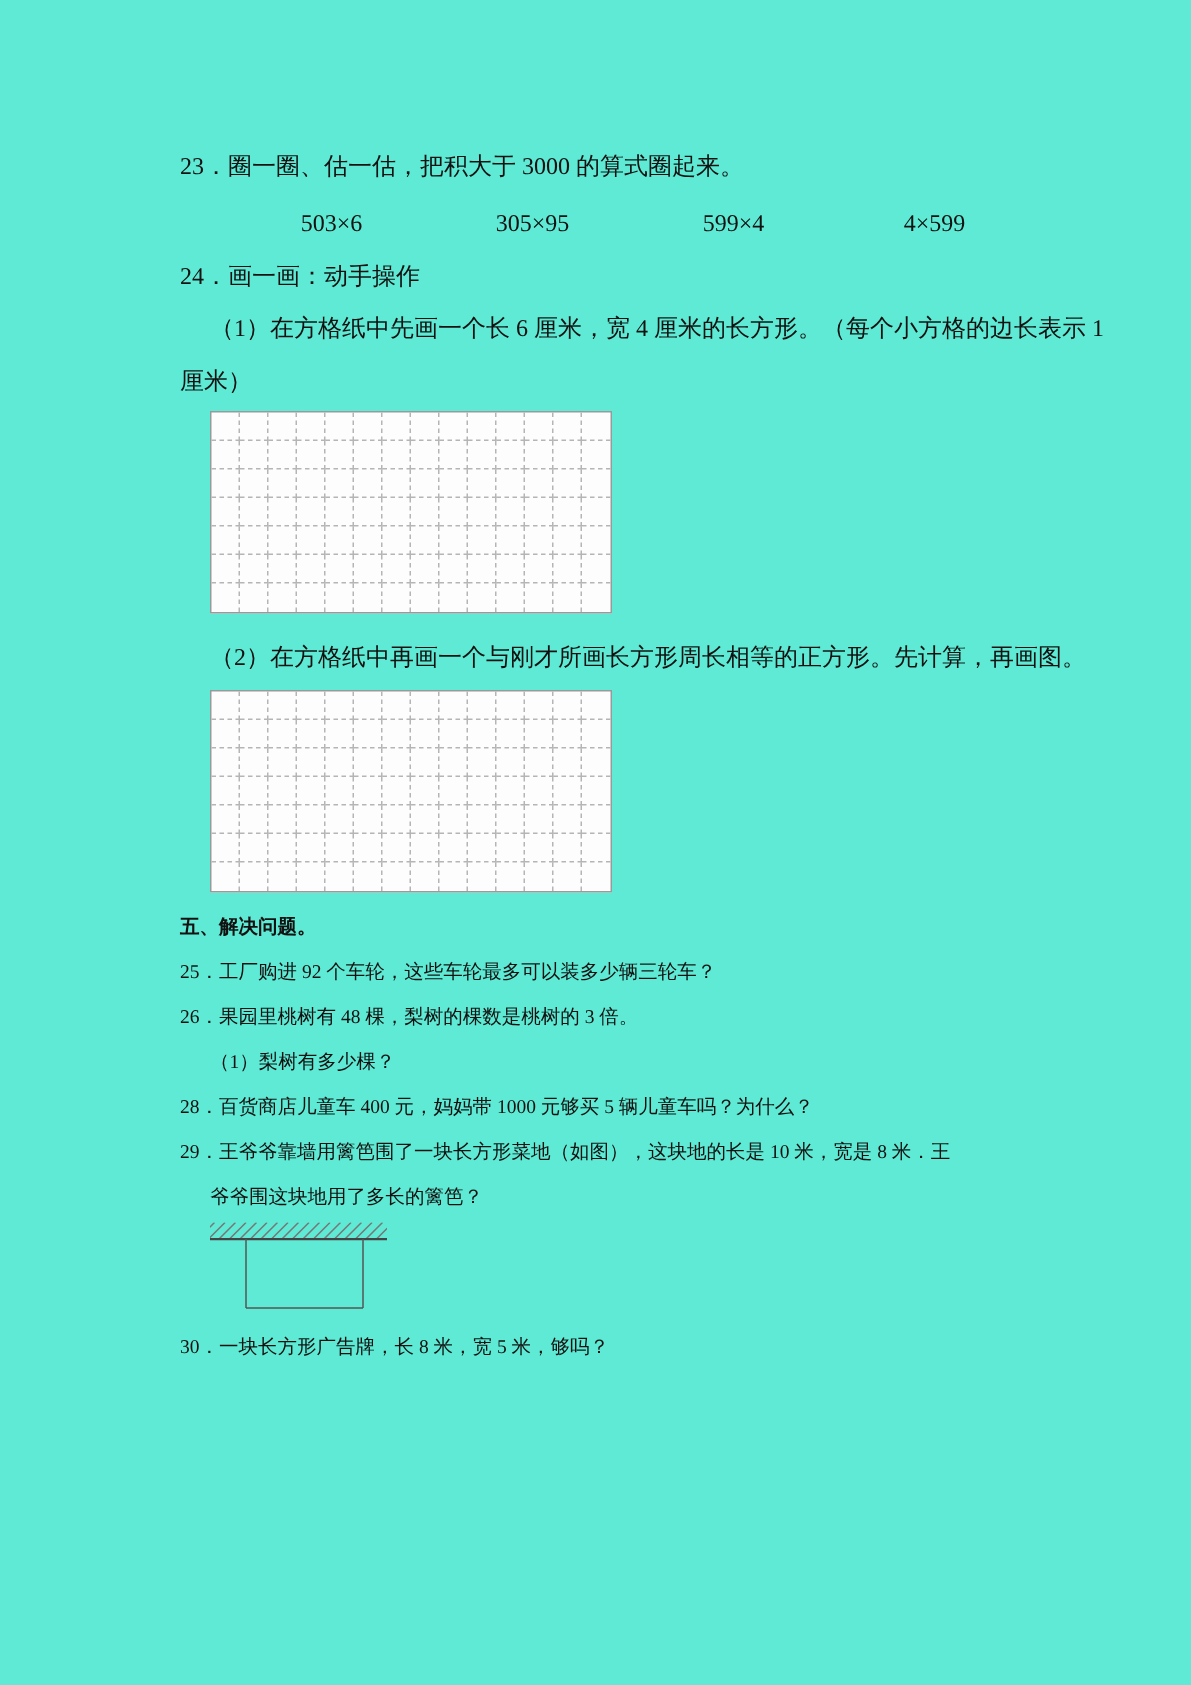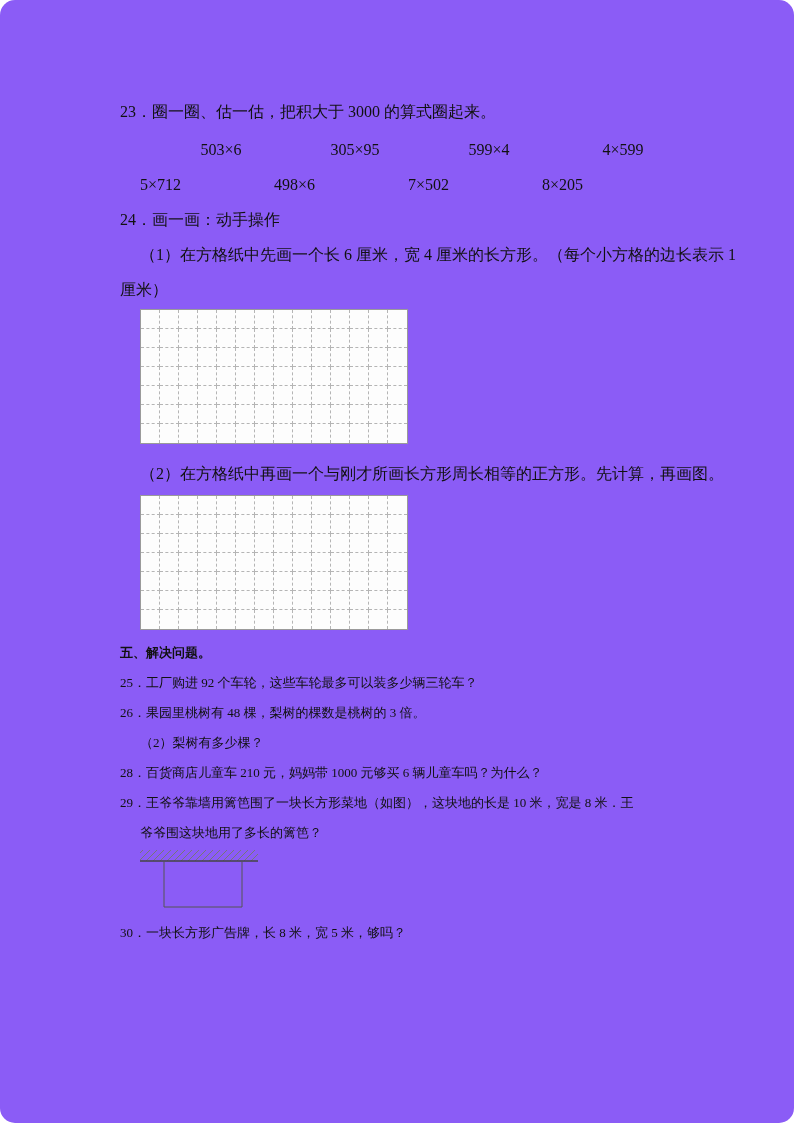--- a/index.html
+++ b/index.html
@@ -12,13 +12,12 @@
     width: 794px;
     height: 1123px;
     margin: 0 auto;
-    background: #8b5cf6;
+    background: #5eead4;
     box-sizing: border-box;
     padding: 94px 90px 40px 120px;
     font-family: "Liberation Serif", "DejaVu Serif", serif;
     color: #111111;
     overflow: hidden;
-    border-radius: 15px;
   }
   p.q {
     margin: 0;

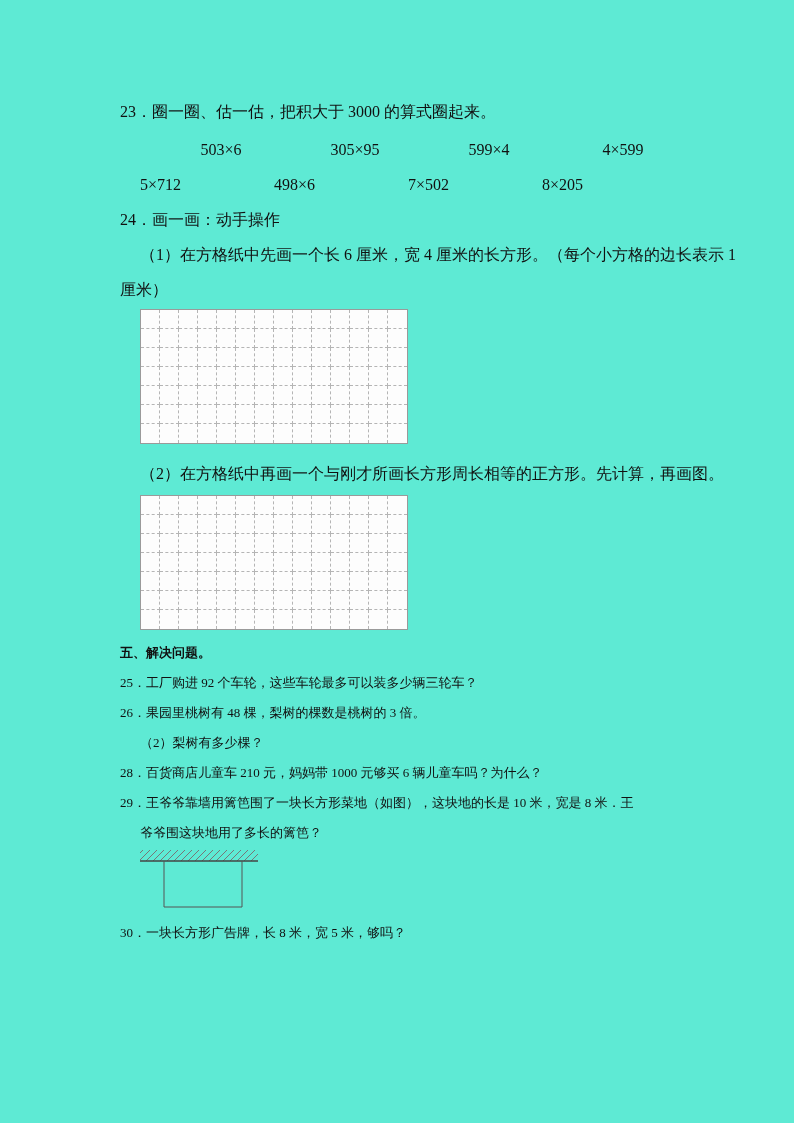--- a/index.html
+++ b/index.html
@@ -83,12 +83,6 @@
     <span class="expr">599×4</span>
     <span class="expr">4×599</span>
   </div>
-  <div class="expr-row">
-    <span class="expr">5×712</span>
-    <span class="expr">498×6</span>
-    <span class="expr">7×502</span>
-    <span class="expr">8×205</span>
-  </div>
 
   <p class="q">24．画一画：动手操作</p>
   <p class="q indent1">（1）在方格纸中先画一个长 6 厘米，宽 4 厘米的长方形。（每个小方格的边长表示 1</p>

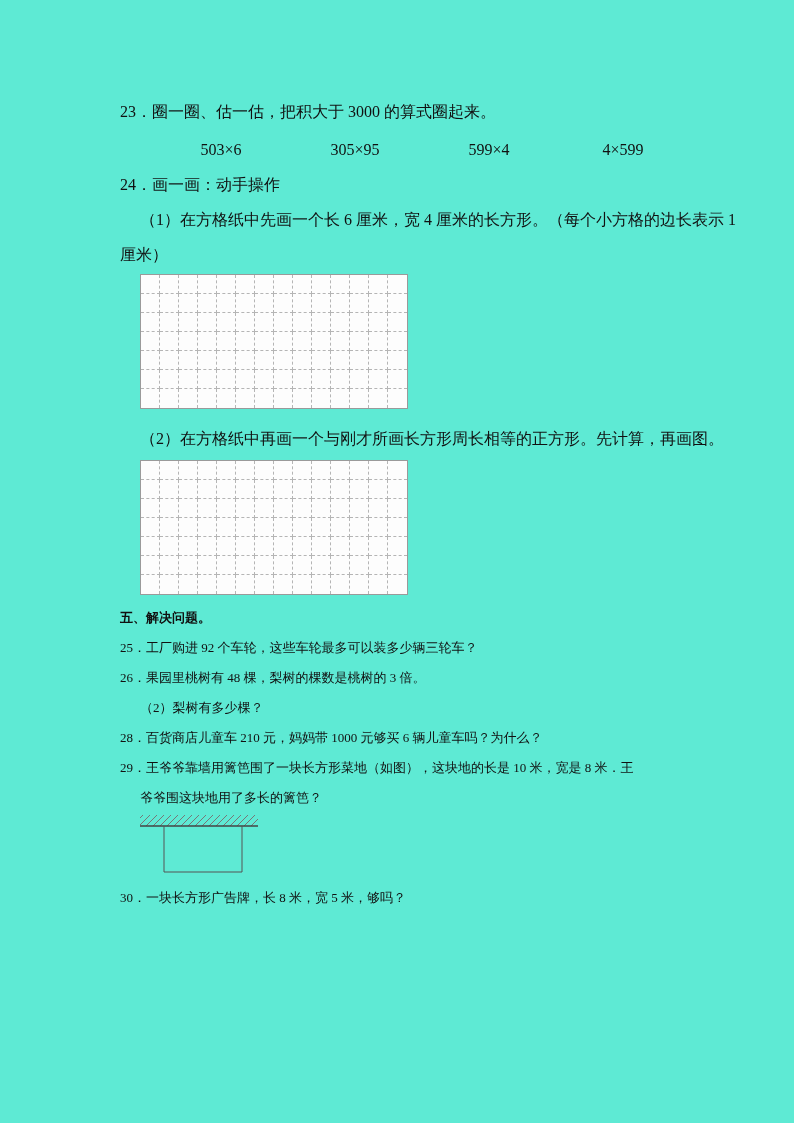--- a/index.html
+++ b/index.html
@@ -296,7 +296,7 @@
 
   <p class="q2">25．工厂购进 92 个车轮，这些车轮最多可以装多少辆三轮车？</p>
   <p class="q2">26．果园里桃树有 48 棵，梨树的棵数是桃树的 3 倍。</p>
-  <p class="q2 indent1">（2）梨树有多少棵？</p>
+  <p class="q2 indent1">（1）梨树有多少棵？</p>
   <p class="q2">28．百货商店儿童车 210 元，妈妈带 1000 元够买 6 辆儿童车吗？为什么？</p>
   <p class="q2">29．王爷爷靠墙用篱笆围了一块长方形菜地（如图），这块地的长是 10 米，宽是 8 米．王</p>
   <p class="q2 indent1">爷爷围这块地用了多长的篱笆？</p>

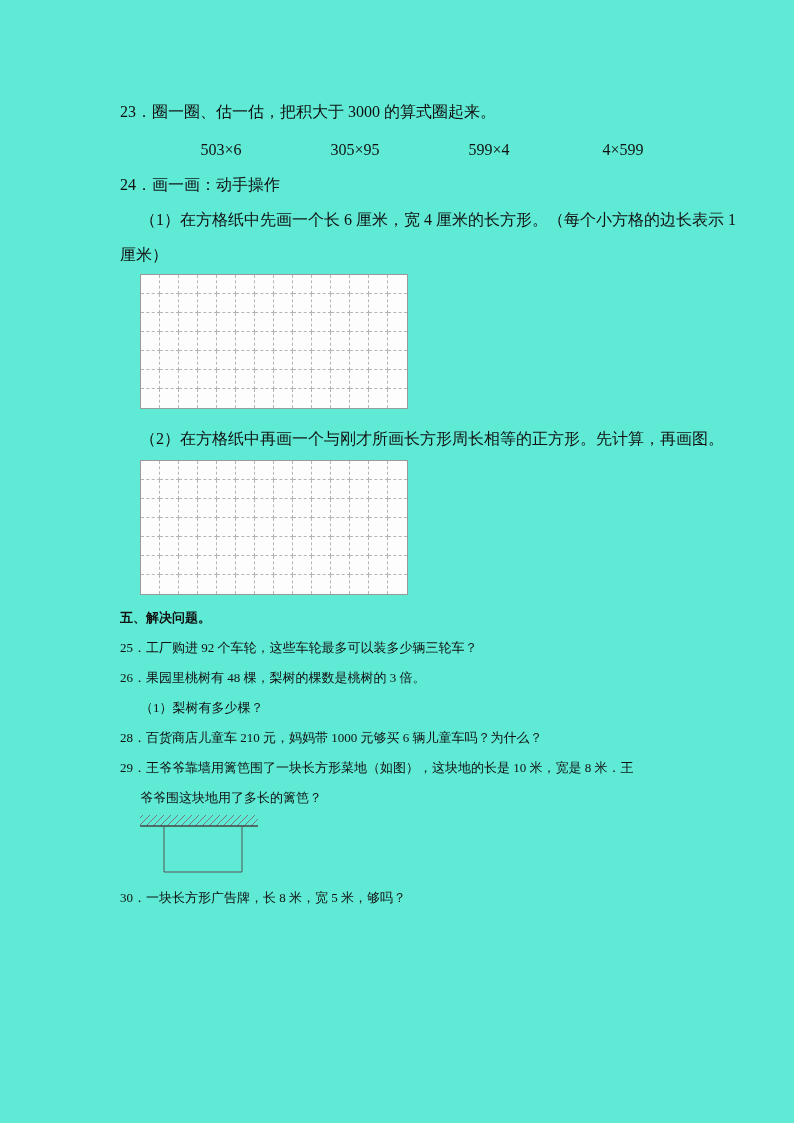--- a/index.html
+++ b/index.html
@@ -297,7 +297,7 @@
   <p class="q2">25．工厂购进 92 个车轮，这些车轮最多可以装多少辆三轮车？</p>
   <p class="q2">26．果园里桃树有 48 棵，梨树的棵数是桃树的 3 倍。</p>
   <p class="q2 indent1">（1）梨树有多少棵？</p>
-  <p class="q2">28．百货商店儿童车 210 元，妈妈带 1000 元够买 6 辆儿童车吗？为什么？</p>
+  <p class="q2">28．百货商店儿童车 400 元，妈妈带 1000 元够买 5 辆儿童车吗？为什么？</p>
   <p class="q2">29．王爷爷靠墙用篱笆围了一块长方形菜地（如图），这块地的长是 10 米，宽是 8 米．王</p>
   <p class="q2 indent1">爷爷围这块地用了多长的篱笆？</p>
 

